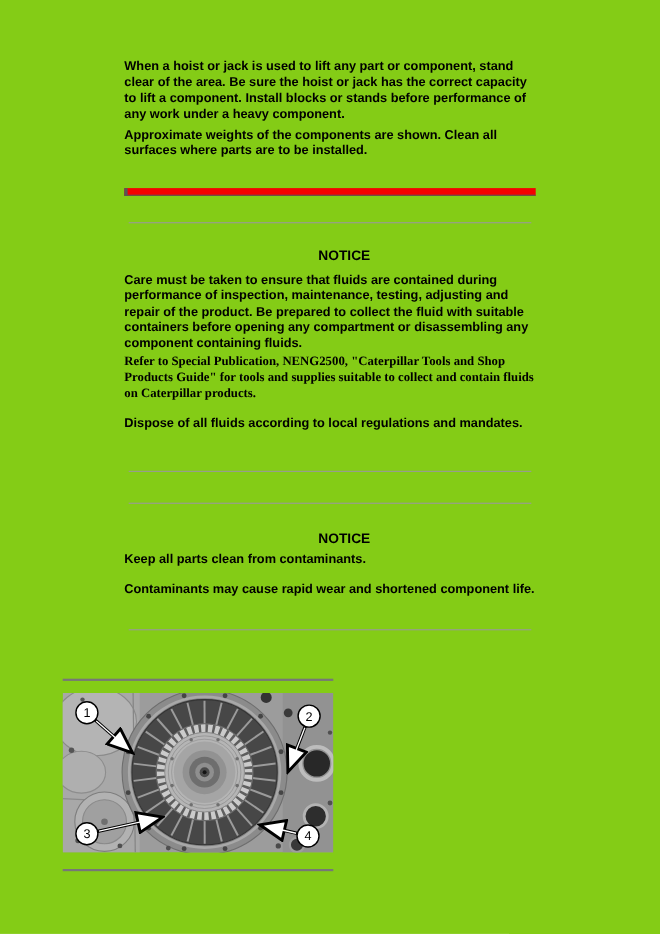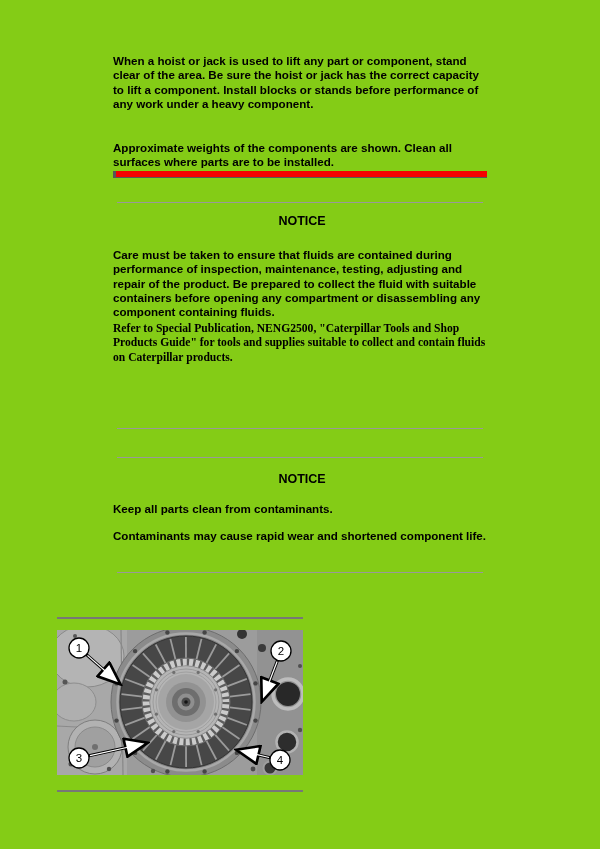--- a/index.html
+++ b/index.html
@@ -22,7 +22,7 @@
     text-align:left;
   }
   .p1{top:54px;}
-  .p2{top:141px;}
+  .p2{top:116px;}
   .p3{top:248px;}
   .p4{top:322px;font-family:Liberation Serif, serif;}
   .p5{top:378px;}

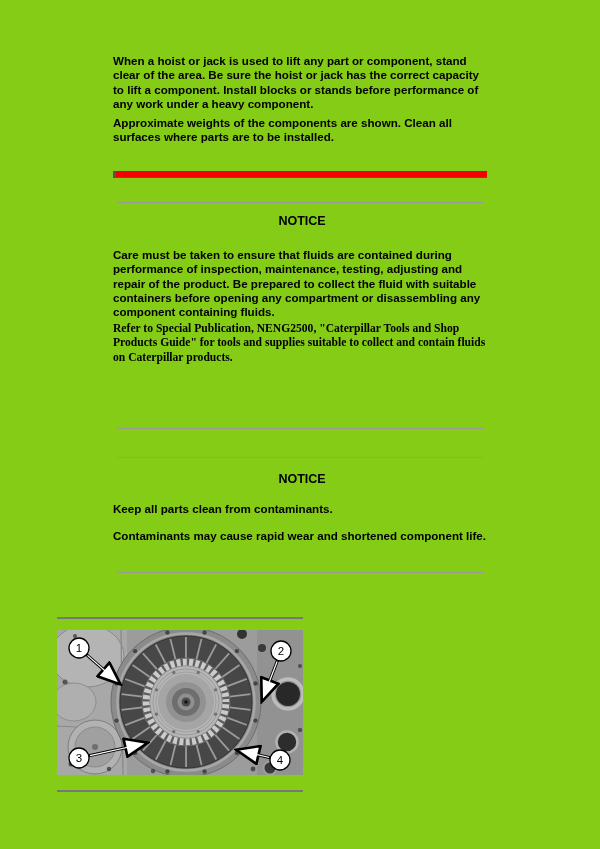--- a/index.html
+++ b/index.html
@@ -48,7 +48,7 @@
   .notice-title{
     position:absolute;
     left:113px;width:376px;
-    margin:1px;
+    margin:12px;
     text-align:center;
     font-size:12.5px;
     font-weight:bold;

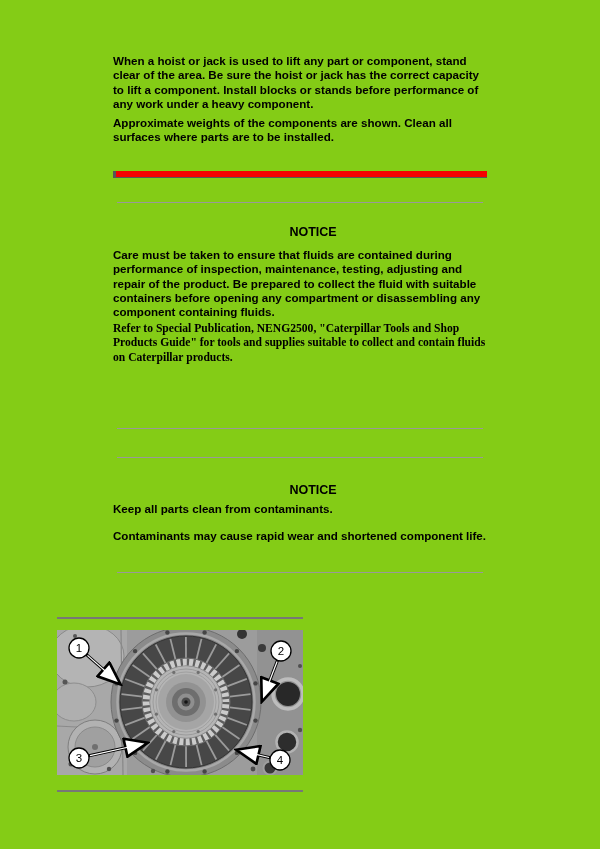--- a/index.html
+++ b/index.html
@@ -83,6 +83,7 @@
   <p class="notice-title nt1">NOTICE</p>
   <p class="para p3">Care must be taken to ensure that fluids are contained during performance of inspection, maintenance, testing, adjusting and repair of the product. Be prepared to collect the fluid with suitable containers before opening any compartment or disassembling any component containing fluids.</p>
   <p class="para p4">Refer to Special Publication, NENG2500, "Caterpillar Tools and Shop Products Guide" for tools and supplies suitable to collect and contain fluids on Caterpillar products.</p>
+  <p class="para p5">Dispose of all fluids according to local regulations and mandates.</p>
   <div class="rule rule2"></div>
 
   <div class="rule rule3"></div>

